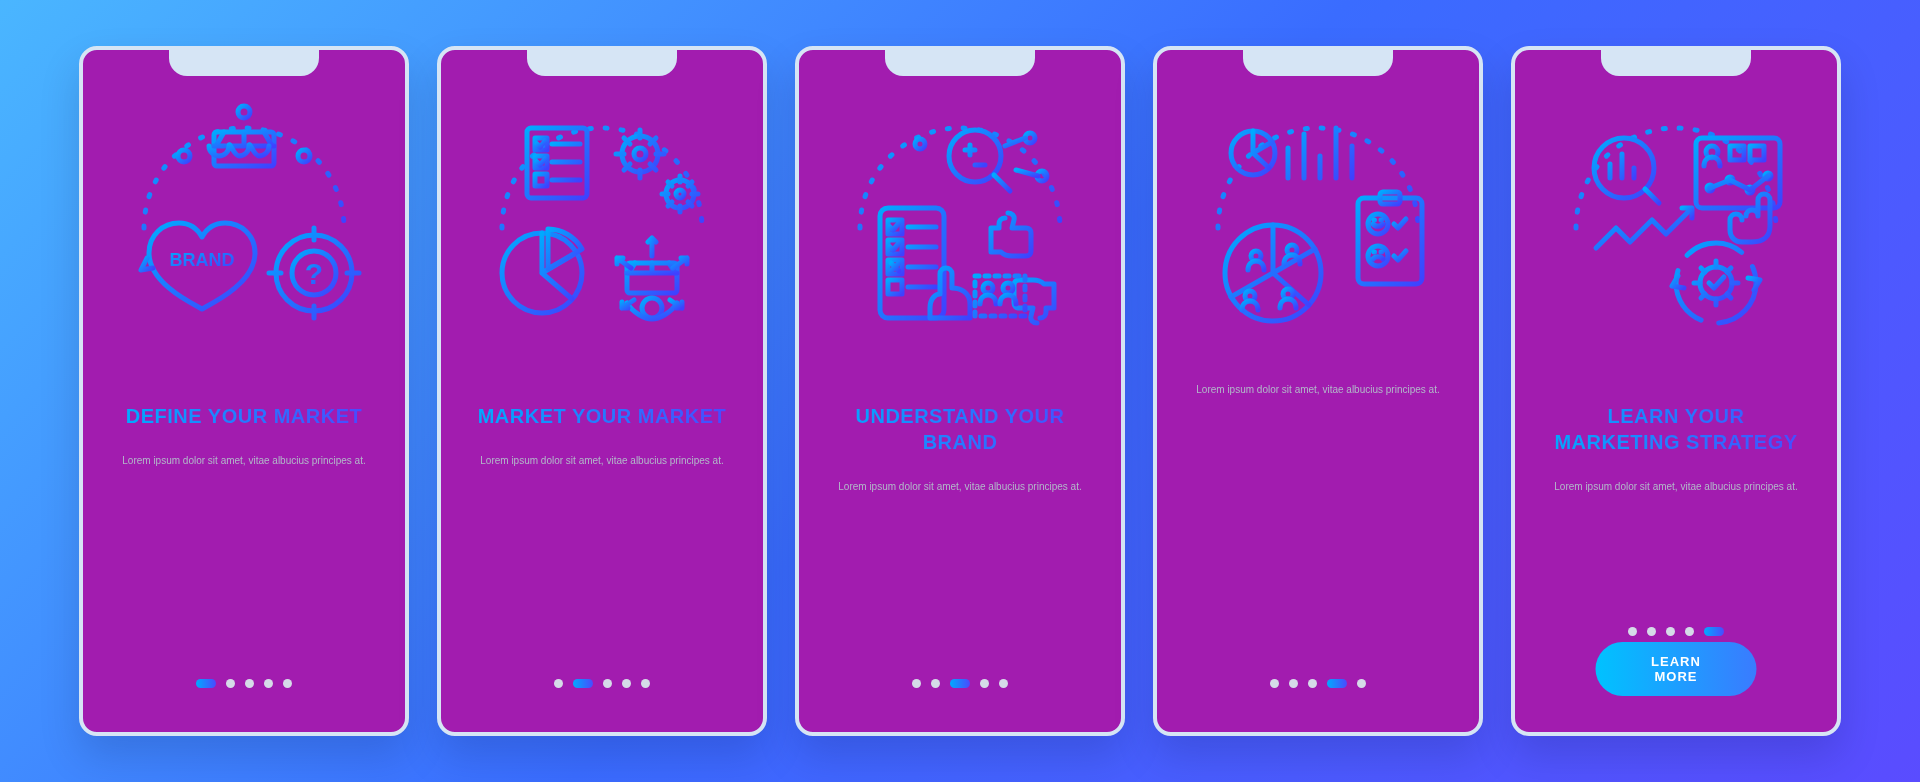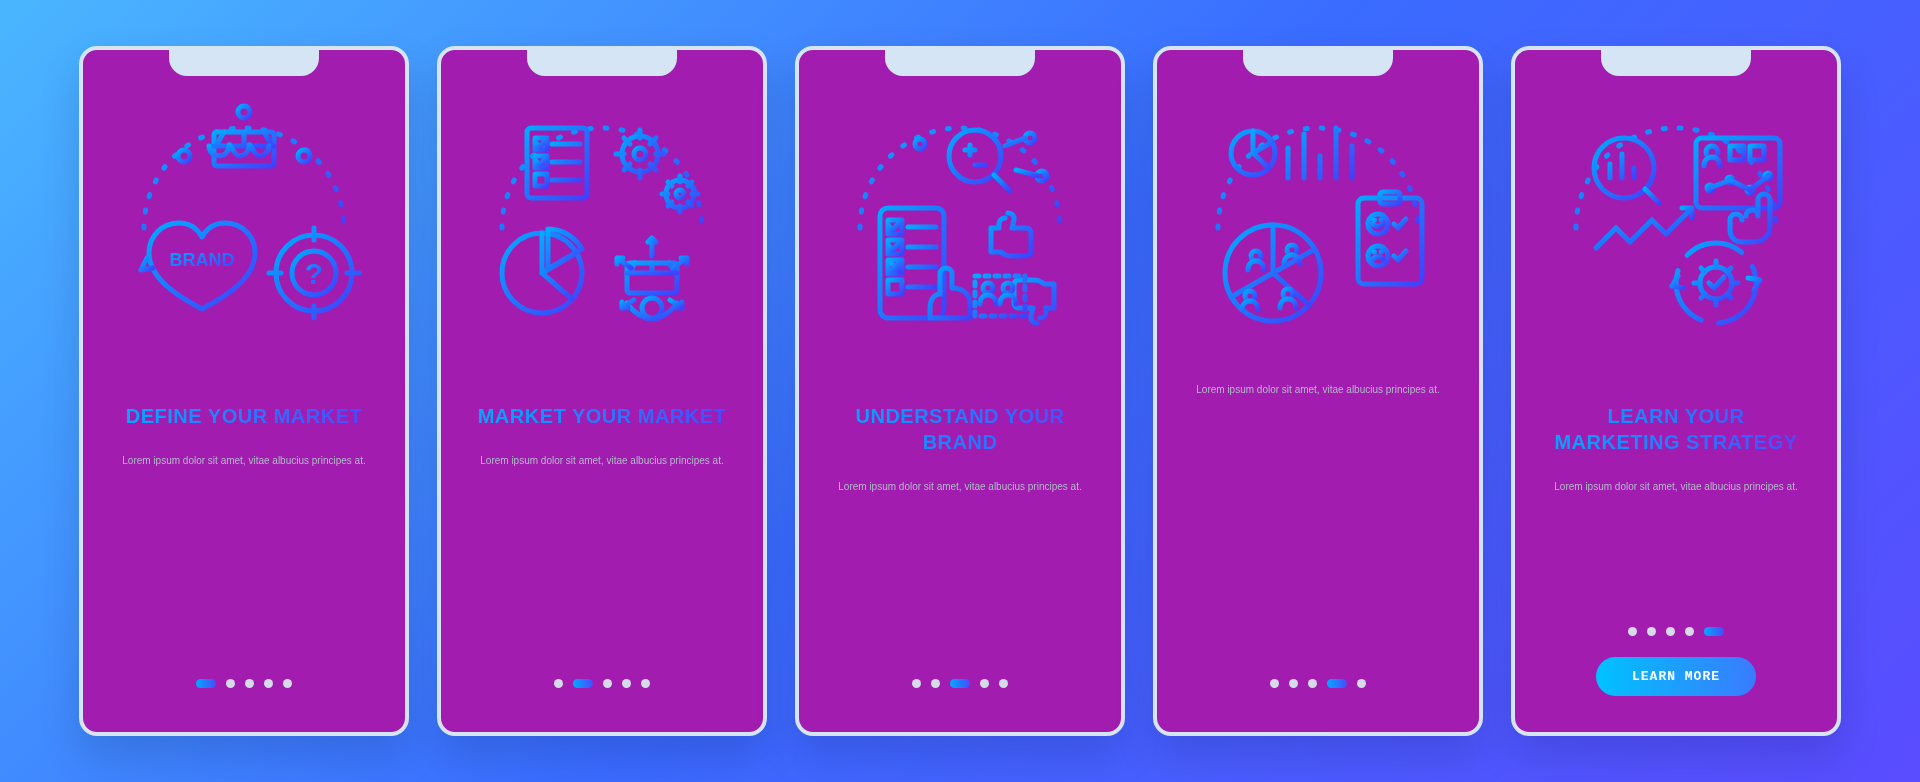--- a/index.html
+++ b/index.html
@@ -98,7 +98,6 @@
     letter-spacing: 1px;
     background: linear-gradient(90deg,#00c2ff 0%,#3a7bff 100%);
     cursor: pointer;
-    font-family: Liberation Mono, monospace;
   }
   .phone.has-btn .dots { margin-bottom: 70px; }
   

